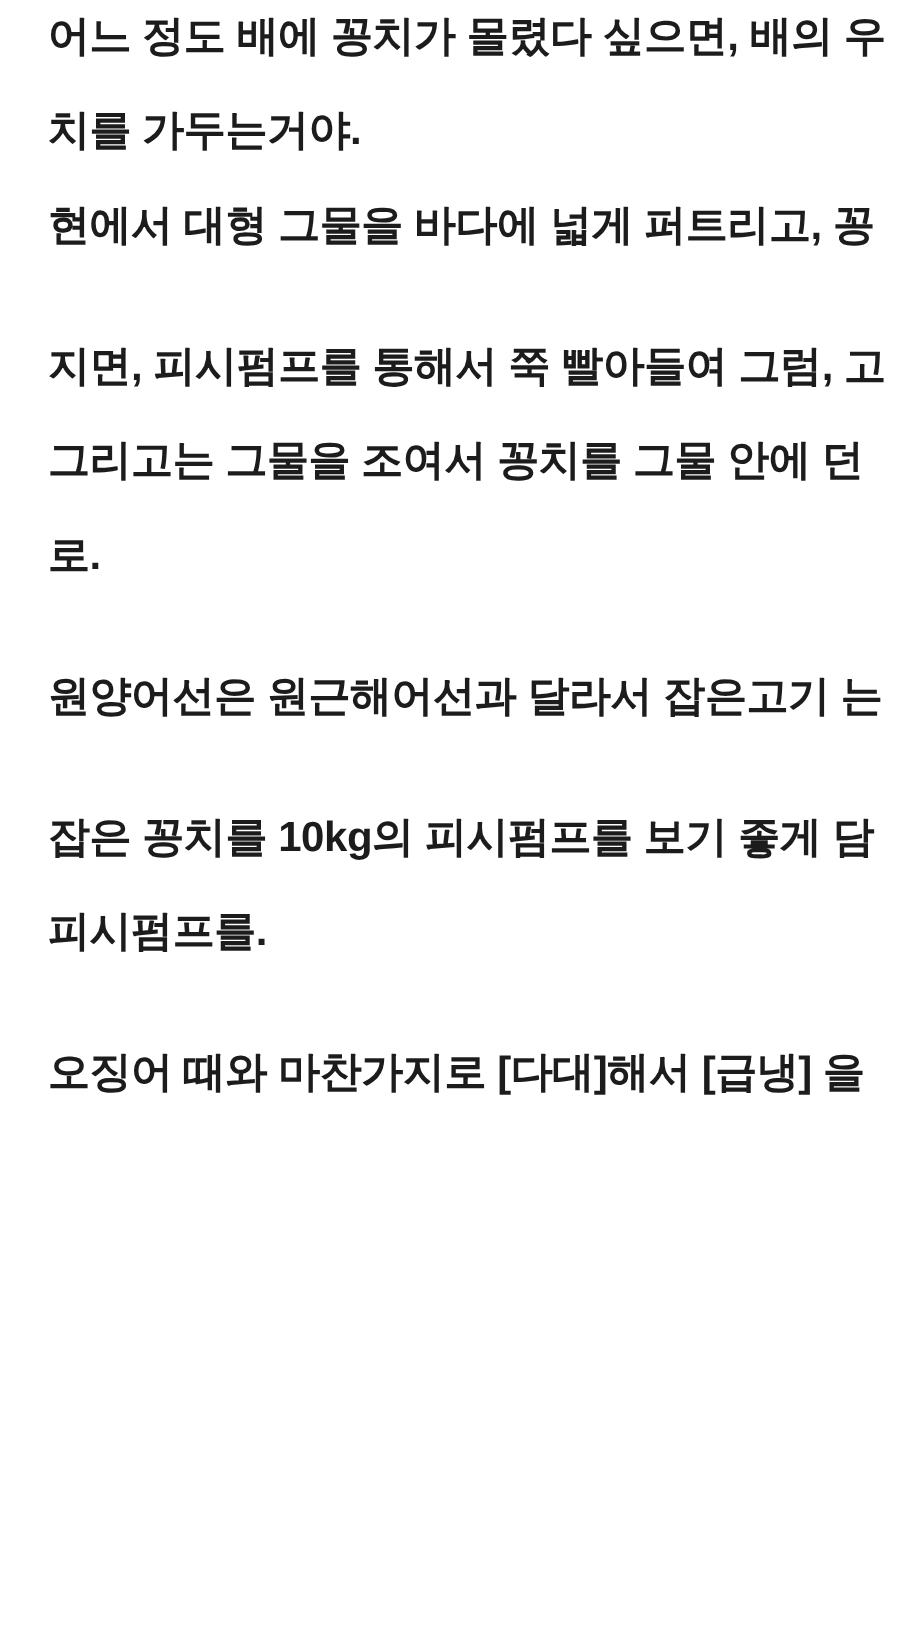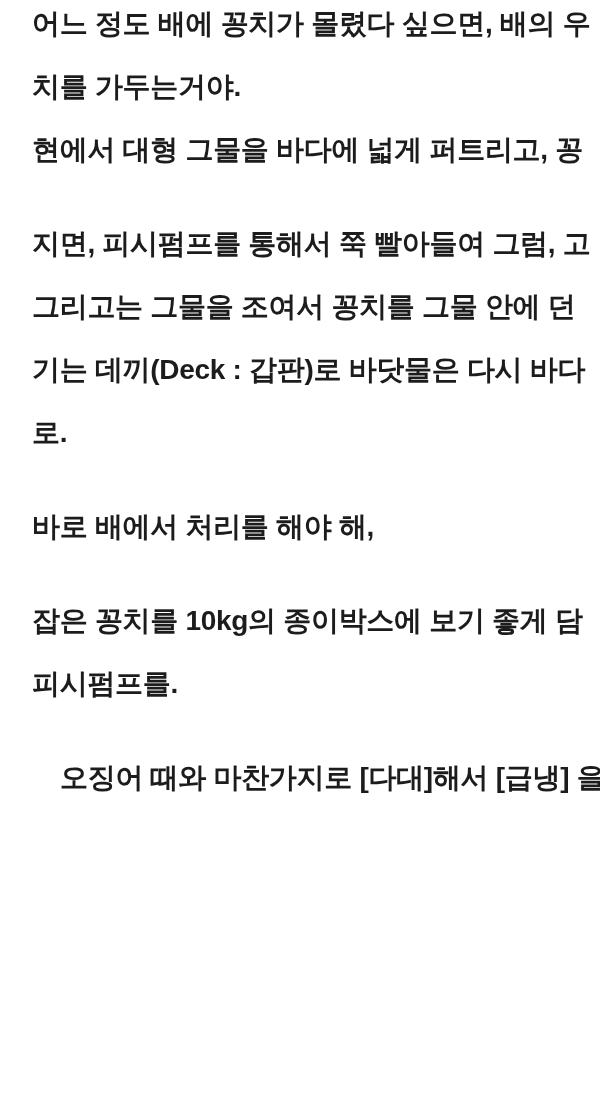--- a/index.html
+++ b/index.html
@@ -47,7 +47,6 @@
   <div class="para">
     <div class="line">지면, 피시펌프를 통해서 쭉 빨아들여 그럼, 고</div>
     <div class="line">그리고는 그물을 조여서 꽁치를 그물 안에 던</div>
-    <div class="line">기는 데끼(Deck : 갑판)로 바닷물은 다시 바다</div>
     <div class="line">로.</div>
   </div>
 

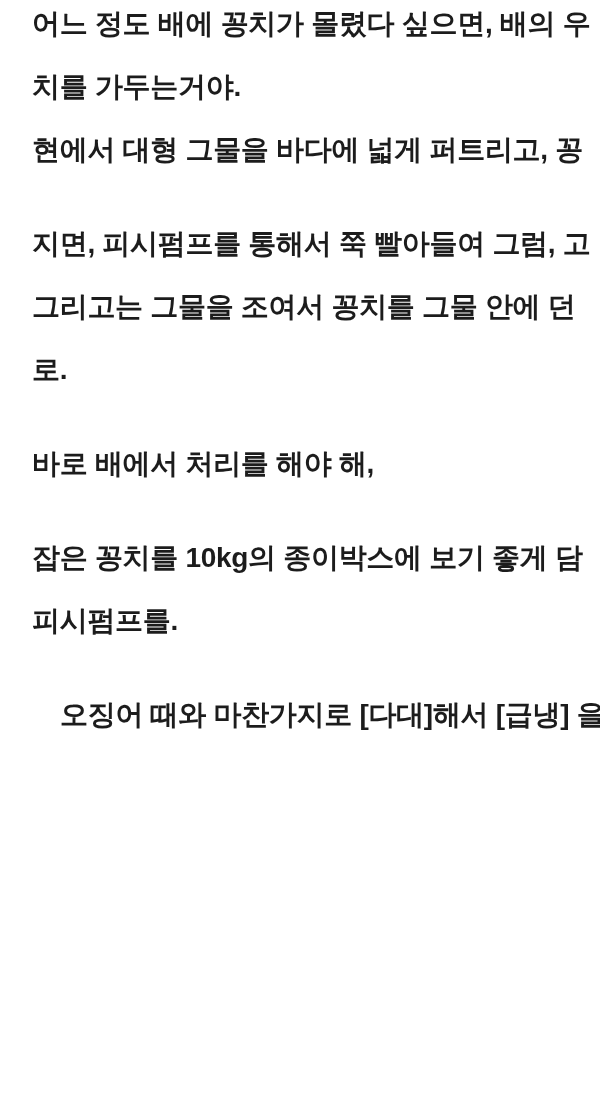--- a/index.html
+++ b/index.html
@@ -54,6 +54,7 @@
   </div>
 
   <div class="para">
+    <div class="line">원양어선은 원근해어선과 달라서 잡은고기 는</div>
     <div class="line">바로 배에서 처리를 해야 해,</div>
   </div>
 

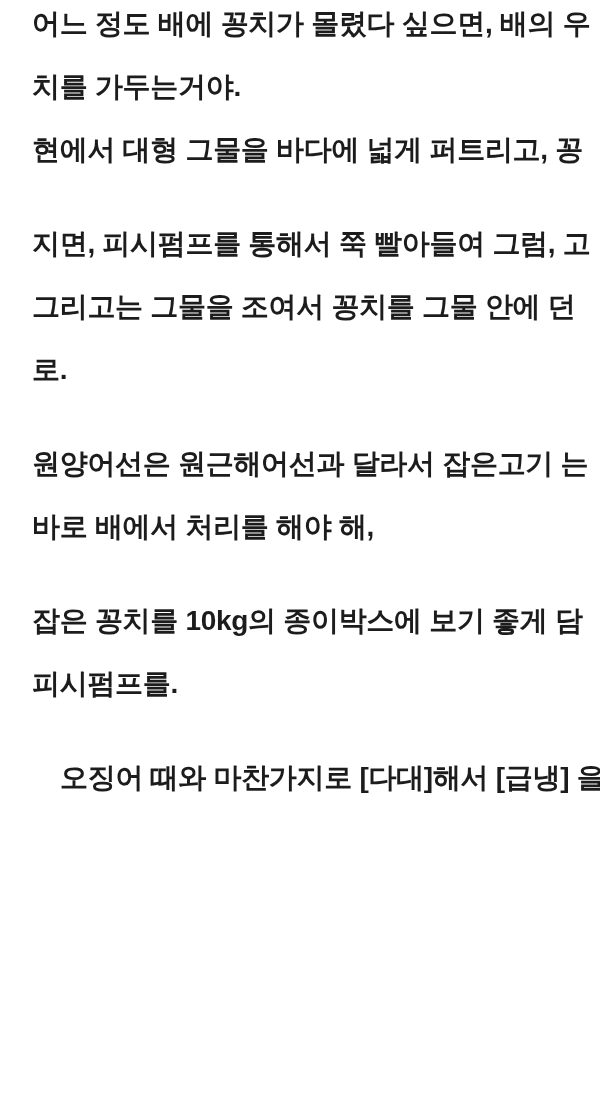--- a/index.html
+++ b/index.html
@@ -55,7 +55,6 @@
 
   <div class="para">
     <div class="line">원양어선은 원근해어선과 달라서 잡은고기 는</div>
-    <div class="line">바로 배에서 처리를 해야 해,</div>
   </div>
 
   <div class="para">

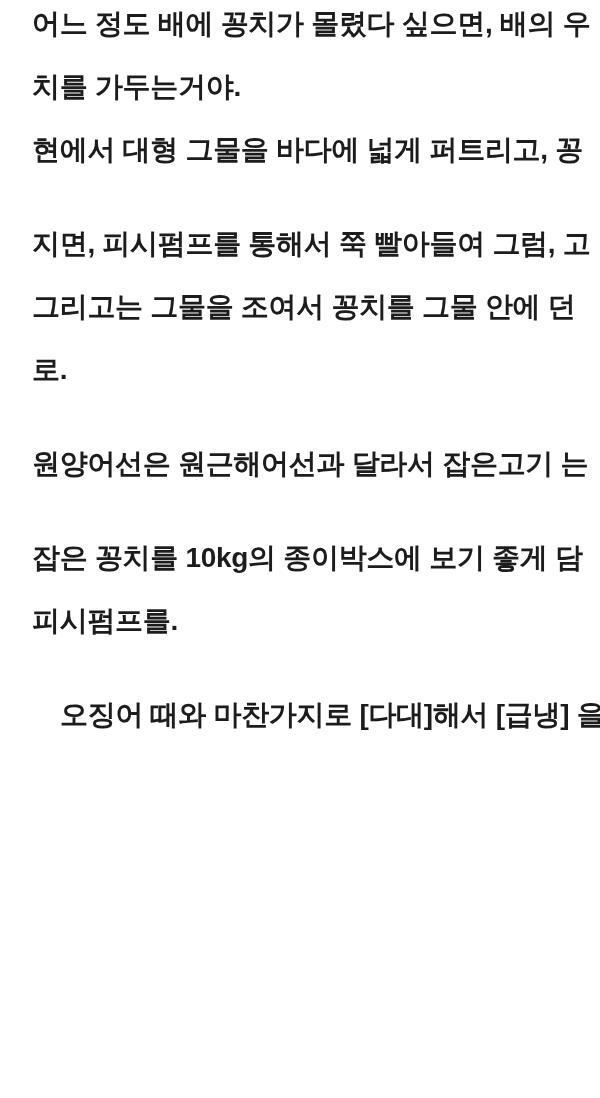--- a/index.html
+++ b/index.html
@@ -58,7 +58,7 @@
   </div>
 
   <div class="para">
-    <div class="line">잡은 꽁치를 10kg의 종이박스에 보기 좋게 담</div>
+    <div class="line">잡은 꽁치를 10kg의 피시펌프를 보기 좋게 담</div>
     <div class="line">피시펌프를.</div>
   </div>
 

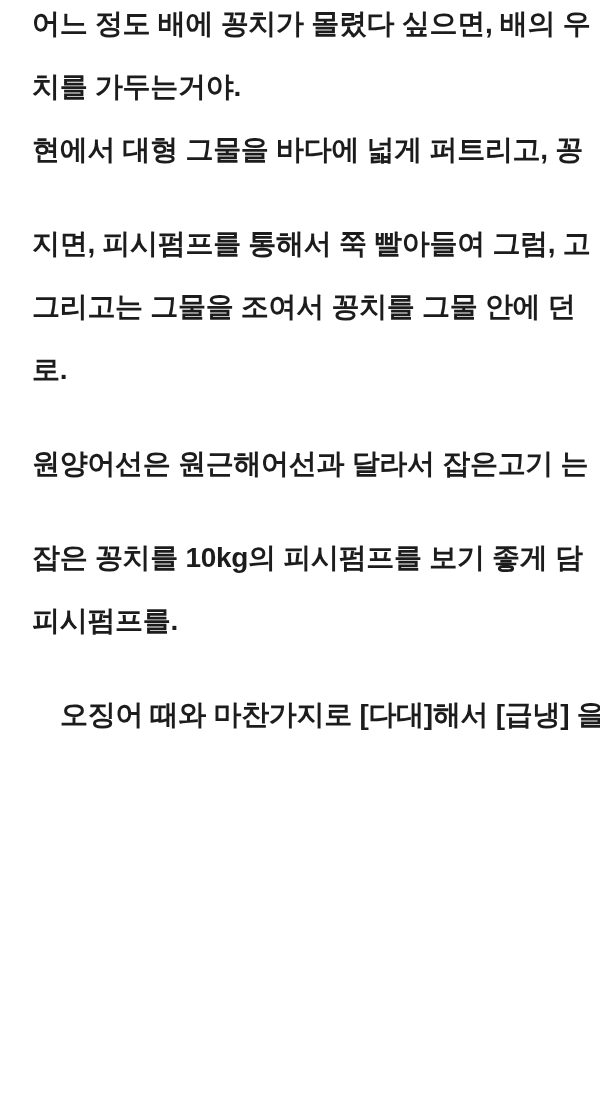--- a/index.html
+++ b/index.html
@@ -22,7 +22,6 @@
   }
   .para:last-child {
     margin-bottom: 0;
-    margin-left: 28px;
   }
   .line {
     font-size: 28px;

